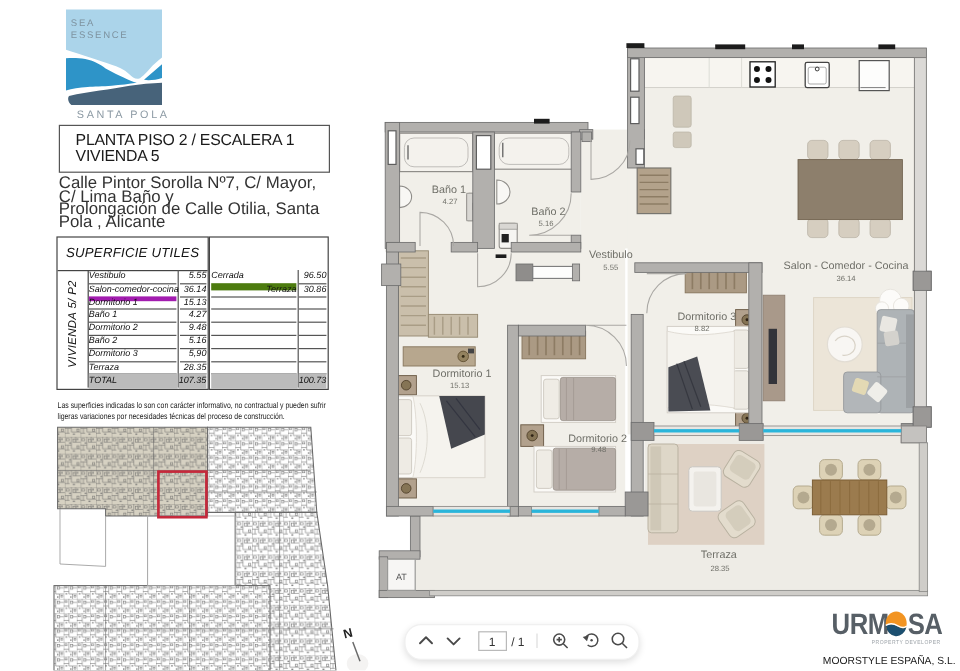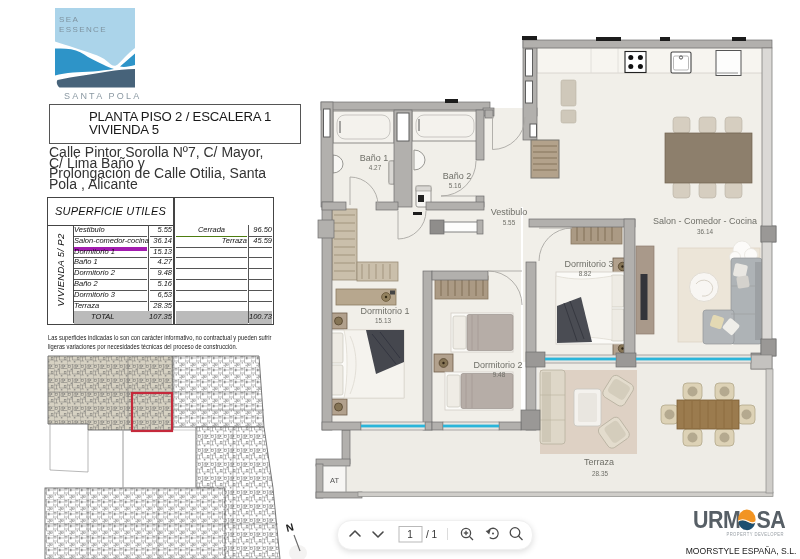--- a/index.html
+++ b/index.html
@@ -22,7 +22,7 @@
   <text x="36" y="98.5" font-size="9" letter-spacing="2.2" fill="#8b99a3">SANTA POLA</text>
 </svg>
 
-<div class="abs" style="left:21px;top:104px;width:224px;height:38px;border:1px solid #555;background:#fff;padding-left:26px;">
+<div class="abs" style="left:21px;top:104px;width:224px;height:38px;border:1px solid #555;background:#fff;">
   <div style="margin:4.5px 0 0 13px;font-size:13.2px;color:#1a1a1a;line-height:13px;letter-spacing:-0.2px;">PLANTA PISO 2 / ESCALERA 1<br>VIVIENDA 5</div>
 </div>
 

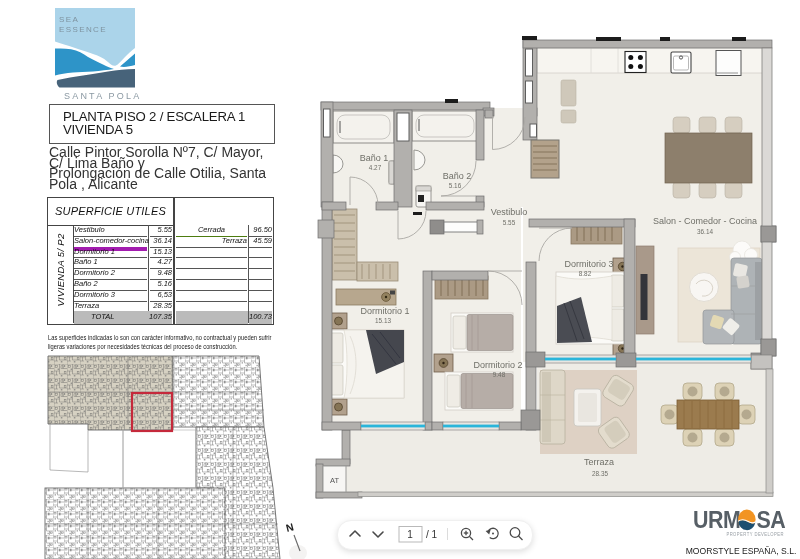--- a/index.html
+++ b/index.html
@@ -38,7 +38,7 @@
   <div class="abs" style="left:201px;top:28px;width:1px;height:98px;background:#555;"></div>
 <div class="abs" style="left:27px;top:28.0px;width:73px;height:10.8px;border-bottom:1px solid #555;line-height:10.4px;white-space:nowrap;">Vestibulo</div>
 <div class="abs" style="left:103px;top:28.0px;width:22px;height:10.8px;border-bottom:1px solid #555;line-height:10.4px;text-align:right;">5.55</div>
-<div class="abs" style="left:129px;top:28.0px;width:71px;height:10.8px;border-bottom:1px solid #4d7c0f;line-height:10.4px;text-align:center;">Cerrada</div>
+<div class="abs" style="left:129px;top:28.0px;width:71px;height:10.8px;border-bottom:6px solid #4d7c0f;line-height:10.4px;text-align:left;">Cerrada</div>
 <div class="abs" style="left:202px;top:28.0px;width:23px;height:10.8px;border-bottom:1px solid #555;line-height:10.4px;text-align:right;">96.50</div>
 <div class="abs" style="left:27px;top:38.8px;width:73px;height:10.8px;border-bottom:4px solid #a21caf;line-height:10.4px;white-space:nowrap;">Salon-comedor-cocina</div>
 <div class="abs" style="left:103px;top:38.8px;width:22px;height:10.8px;border-bottom:1px solid #555;line-height:10.4px;text-align:right;">36.14</div>

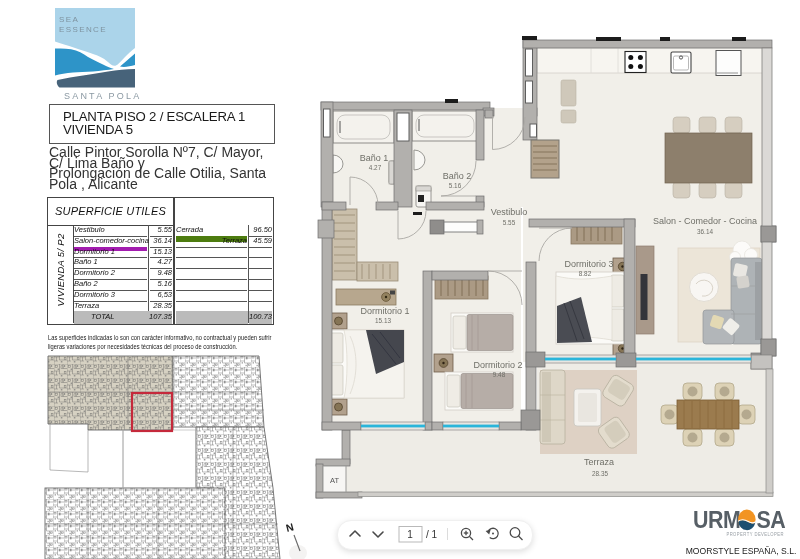--- a/index.html
+++ b/index.html
@@ -43,7 +43,7 @@
 <div class="abs" style="left:27px;top:38.8px;width:73px;height:10.8px;border-bottom:4px solid #a21caf;line-height:10.4px;white-space:nowrap;">Salon-comedor-cocina</div>
 <div class="abs" style="left:103px;top:38.8px;width:22px;height:10.8px;border-bottom:1px solid #555;line-height:10.4px;text-align:right;">36.14</div>
 <div class="abs" style="left:129px;top:38.8px;width:71px;height:10.8px;border-bottom:1px solid #555;line-height:10.4px;text-align:right;">Terraza</div>
-<div class="abs" style="left:202px;top:38.8px;width:23px;height:10.8px;border-bottom:1px solid #555;line-height:10.4px;text-align:right;">45.59</div>
+<div class="abs" style="left:202px;top:38.8px;width:23px;height:10.8px;border-bottom:1px solid #555;line-height:10.4px;text-align:right;">30.86</div>
 <div class="abs" style="left:27px;top:49.6px;width:73px;height:10.8px;border-bottom:1px solid #555;line-height:10.4px;white-space:nowrap;">Dormitorio 1</div>
 <div class="abs" style="left:103px;top:49.6px;width:22px;height:10.8px;border-bottom:1px solid #555;line-height:10.4px;text-align:right;">15.13</div>
 <div class="abs" style="left:129px;top:49.6px;width:71px;height:10.8px;border-bottom:1px solid #555;"></div>

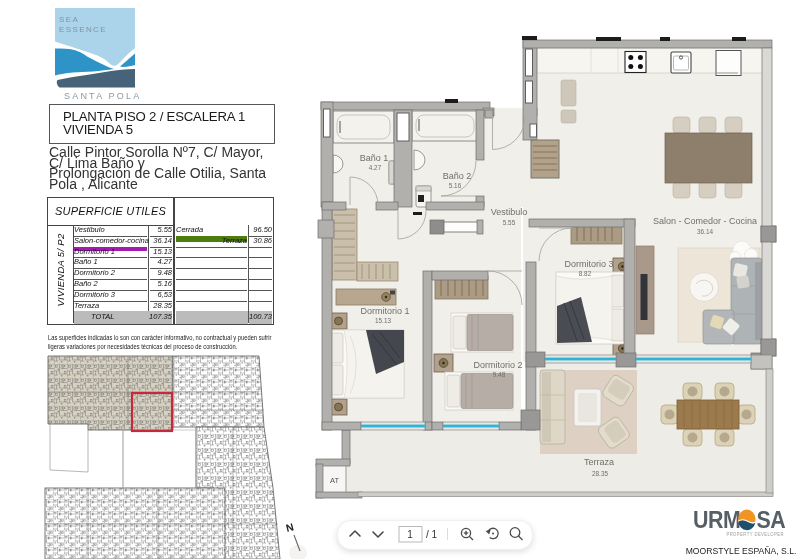--- a/index.html
+++ b/index.html
@@ -61,7 +61,7 @@
 <div class="abs" style="left:129px;top:82.0px;width:71px;height:10.8px;border-bottom:1px solid #555;"></div>
 <div class="abs" style="left:202px;top:82.0px;width:23px;height:10.8px;border-bottom:1px solid #555;"></div>
 <div class="abs" style="left:27px;top:92.8px;width:73px;height:10.8px;border-bottom:1px solid #555;line-height:10.4px;white-space:nowrap;">Dormitorio 3</div>
-<div class="abs" style="left:103px;top:92.8px;width:22px;height:10.8px;border-bottom:1px solid #555;line-height:10.4px;text-align:right;">6,53</div>
+<div class="abs" style="left:103px;top:92.8px;width:22px;height:10.8px;border-bottom:1px solid #555;line-height:10.4px;text-align:right;">5,90</div>
 <div class="abs" style="left:129px;top:92.8px;width:71px;height:10.8px;border-bottom:1px solid #555;"></div>
 <div class="abs" style="left:202px;top:92.8px;width:23px;height:10.8px;border-bottom:1px solid #555;"></div>
 <div class="abs" style="left:27px;top:103.6px;width:73px;height:10.8px;border-bottom:1px solid #555;line-height:10.4px;white-space:nowrap;">Terraza</div>

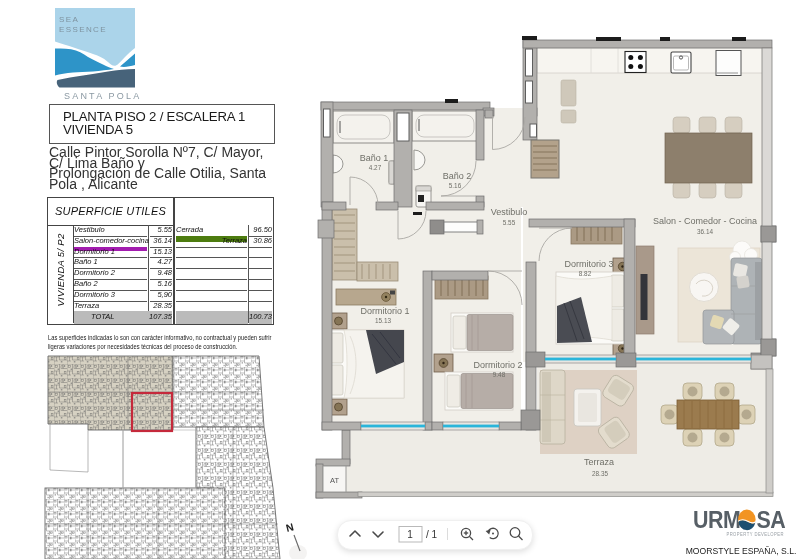--- a/index.html
+++ b/index.html
@@ -68,7 +68,7 @@
 <div class="abs" style="left:103px;top:103.6px;width:22px;height:10.8px;border-bottom:1px solid #555;line-height:10.4px;text-align:right;">28.35</div>
 <div class="abs" style="left:129px;top:103.6px;width:71px;height:10.8px;border-bottom:1px solid #555;"></div>
 <div class="abs" style="left:202px;top:103.6px;width:23px;height:10.8px;border-bottom:1px solid #555;"></div>
-  <div class="abs" style="left:27px;top:114.4px;width:74px;height:12.6px;background:#bbbbbb;line-height:12.6px;padding-left:17px;">TOTAL</div>
+  <div class="abs" style="left:27px;top:114.4px;width:74px;height:12.6px;background:#bbbbbb;line-height:12.6px;">TOTAL</div>
   <div class="abs" style="left:102px;top:114.4px;width:23px;height:12.6px;background:#bbbbbb;line-height:12.6px;text-align:center;">107.35</div>
   <div class="abs" style="left:128.5px;top:114.4px;width:72.5px;height:12.6px;background:#bbbbbb;"></div>
   <div class="abs" style="left:202px;top:114.4px;width:22.5px;height:12.6px;background:#bbbbbb;line-height:12.6px;text-align:right;">100.73</div>

